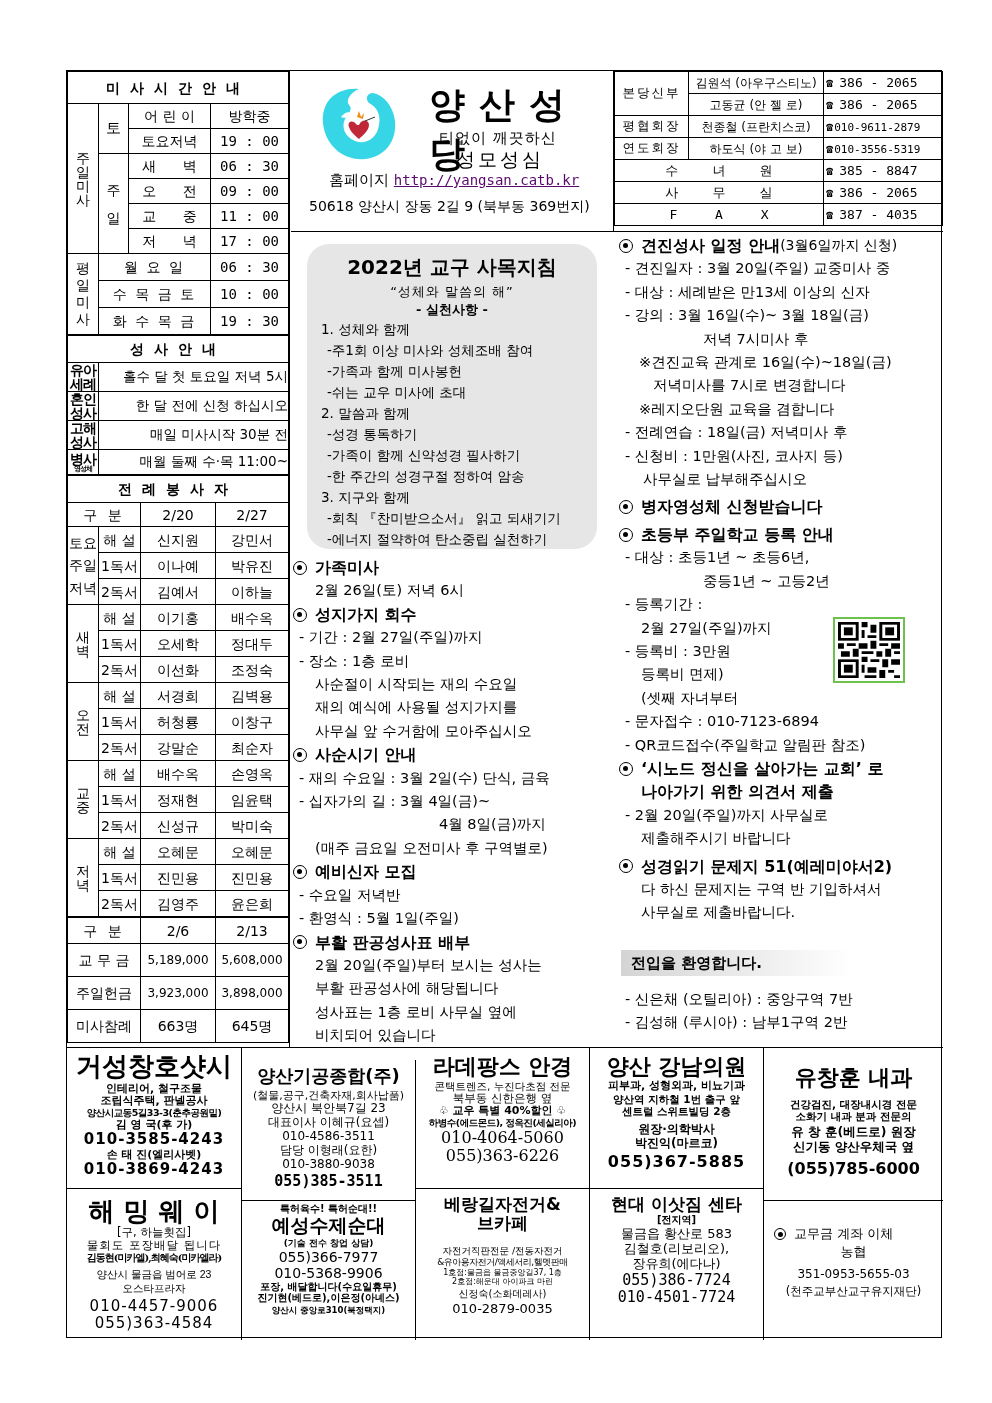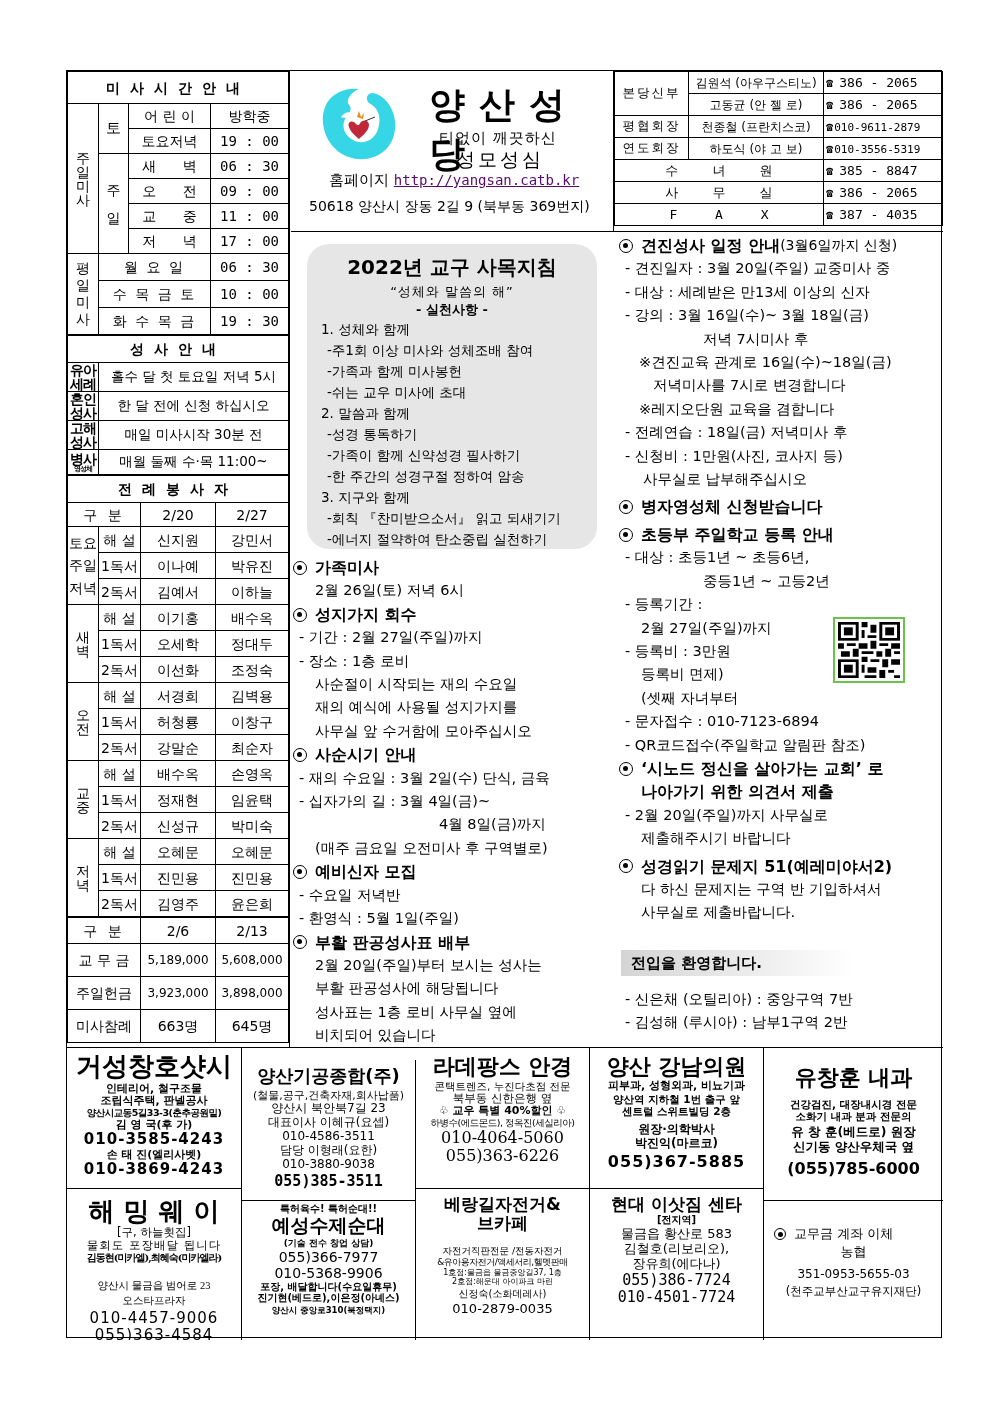--- a/index.html
+++ b/index.html
@@ -16,7 +16,7 @@
   .mono { font-family: "DejaVu Sans Mono", monospace; font-size: 14px; }
   .tiny { font-size: 9px; font-weight: bold; line-height: 1.05; letter-spacing: -1px; }
   .tiny .sm { font-size: 7px; display:block; }
-  .left-info td.txt { text-align: center; font-size: 13.5px; }
+  .left-info td.txt { text-align: right; font-size: 13.5px; }
 
   
   .header-center { position: absolute; left: 224px; top: 0; width: 322px; height: 160px; }

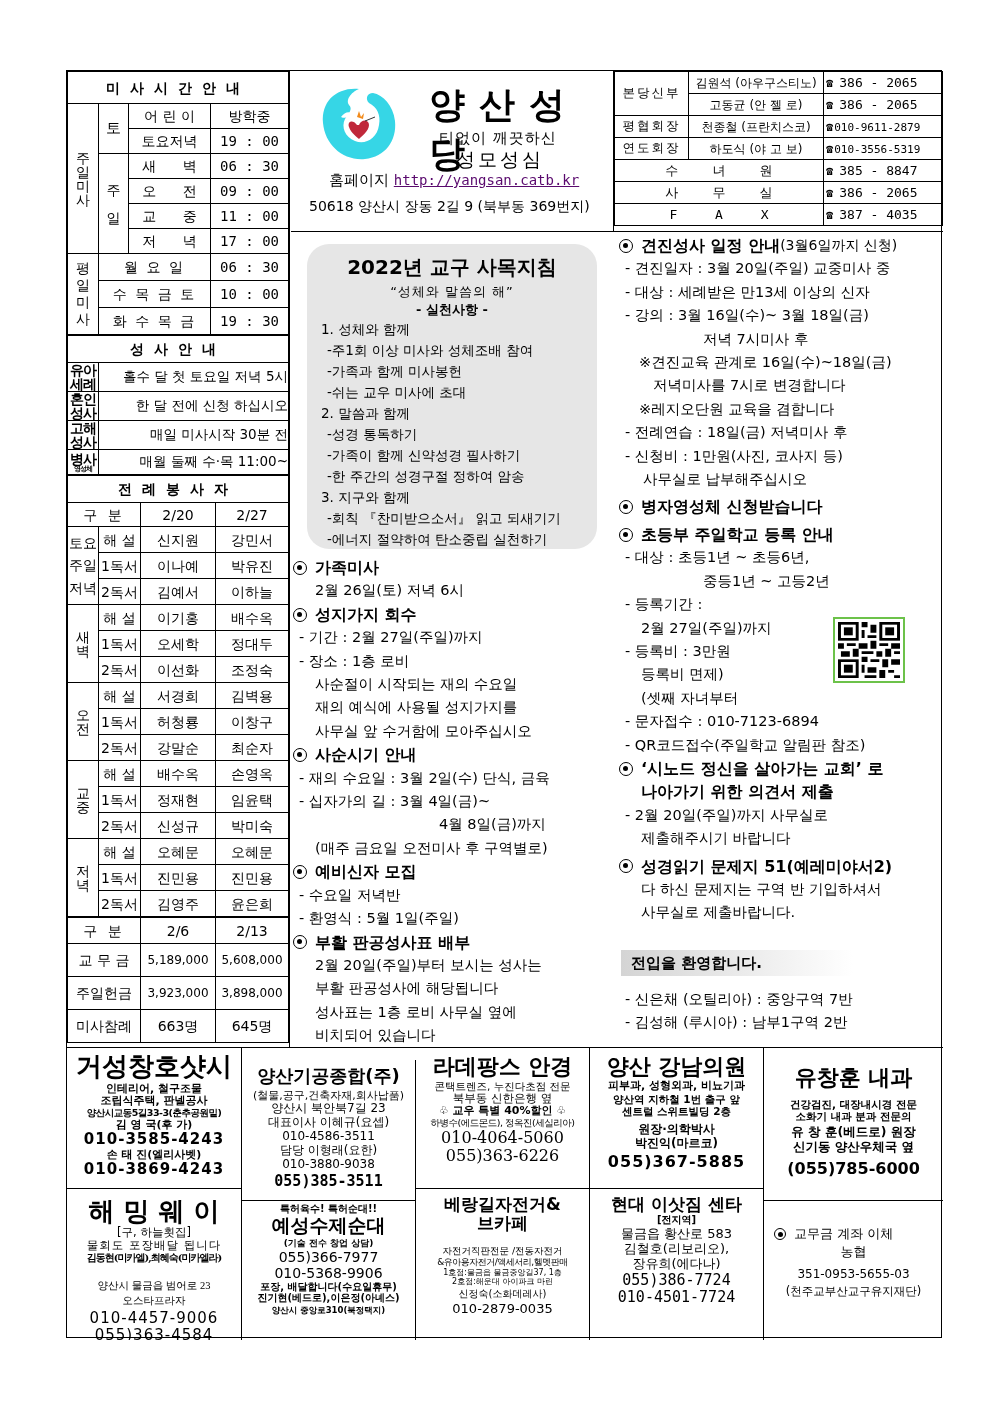--- a/index.html
+++ b/index.html
@@ -513,7 +513,7 @@
       <div class="l" style="font-size:10.5px;margin-top:2px">콘택트렌즈, 누진다초점 전문</div>
       <div class="l" style="font-size:11.5px">북부동 신한은행 옆</div>
       <div class="l" style="font-size:11px;font-weight:bold">♧ 교우 특별 40%할인 ♧</div>
-      <div class="l" style="font-size:9.5px;font-weight:normal;letter-spacing:-0.5px">하병수(에드몬드), 정옥진(세실리아)</div>
+      <div class="l" style="font-size:9.5px;font-weight:bold;letter-spacing:-0.5px">하병수(에드몬드), 정옥진(세실리아)</div>
       <div class="l" style="font-size:16px;font-family:'DejaVu Serif',serif">010-4064-5060</div>
       <div class="l" style="font-size:16px;font-family:'DejaVu Serif',serif">055)363-6226</div>
     </div>

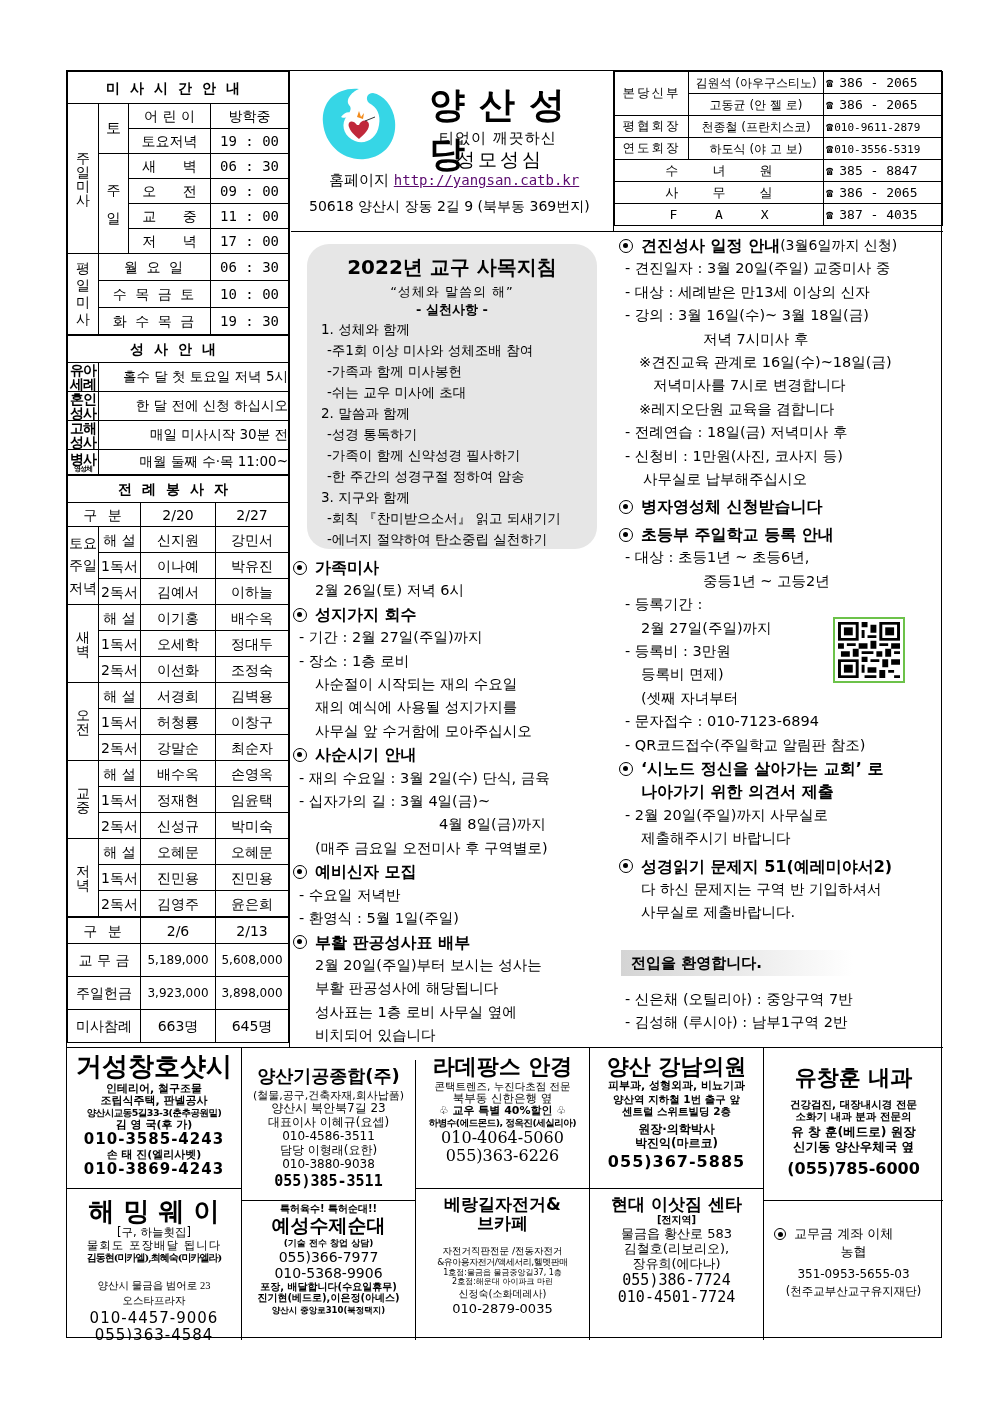--- a/index.html
+++ b/index.html
@@ -540,7 +540,7 @@
       <div class="l" style="font-size:11.5px">[구, 하늘횟집]</div>
       <div class="l" style="font-size:11.5px;letter-spacing:1px">물회도 포장배달 됩니다</div>
       <div class="l" style="font-size:10px;font-weight:bold;letter-spacing:-1px;font-family:'DejaVu Serif',serif">김동현(미카엘),최혜숙(미카엘라)</div>
-      <div class="l" style="font-size:10.5px;font-family:Liberation Serif, serif;margin-top:16px">양산시 물금읍 범어로 23</div>
+      <div class="l" style="font-size:10.5px;font-family:Liberation Sans, sans-serif;margin-top:4px">양산시 물금읍 범어로 23</div>
       <div class="l" style="font-size:10.5px;font-family:'DejaVu Serif',serif;margin-top:2px">오스타프라자</div>
       <div class="l" style="font-size:15px;letter-spacing:1px;margin-top:4px">010-4457-9006</div>
       <div class="l" style="font-size:15px;letter-spacing:1px">055)363-4584</div>

